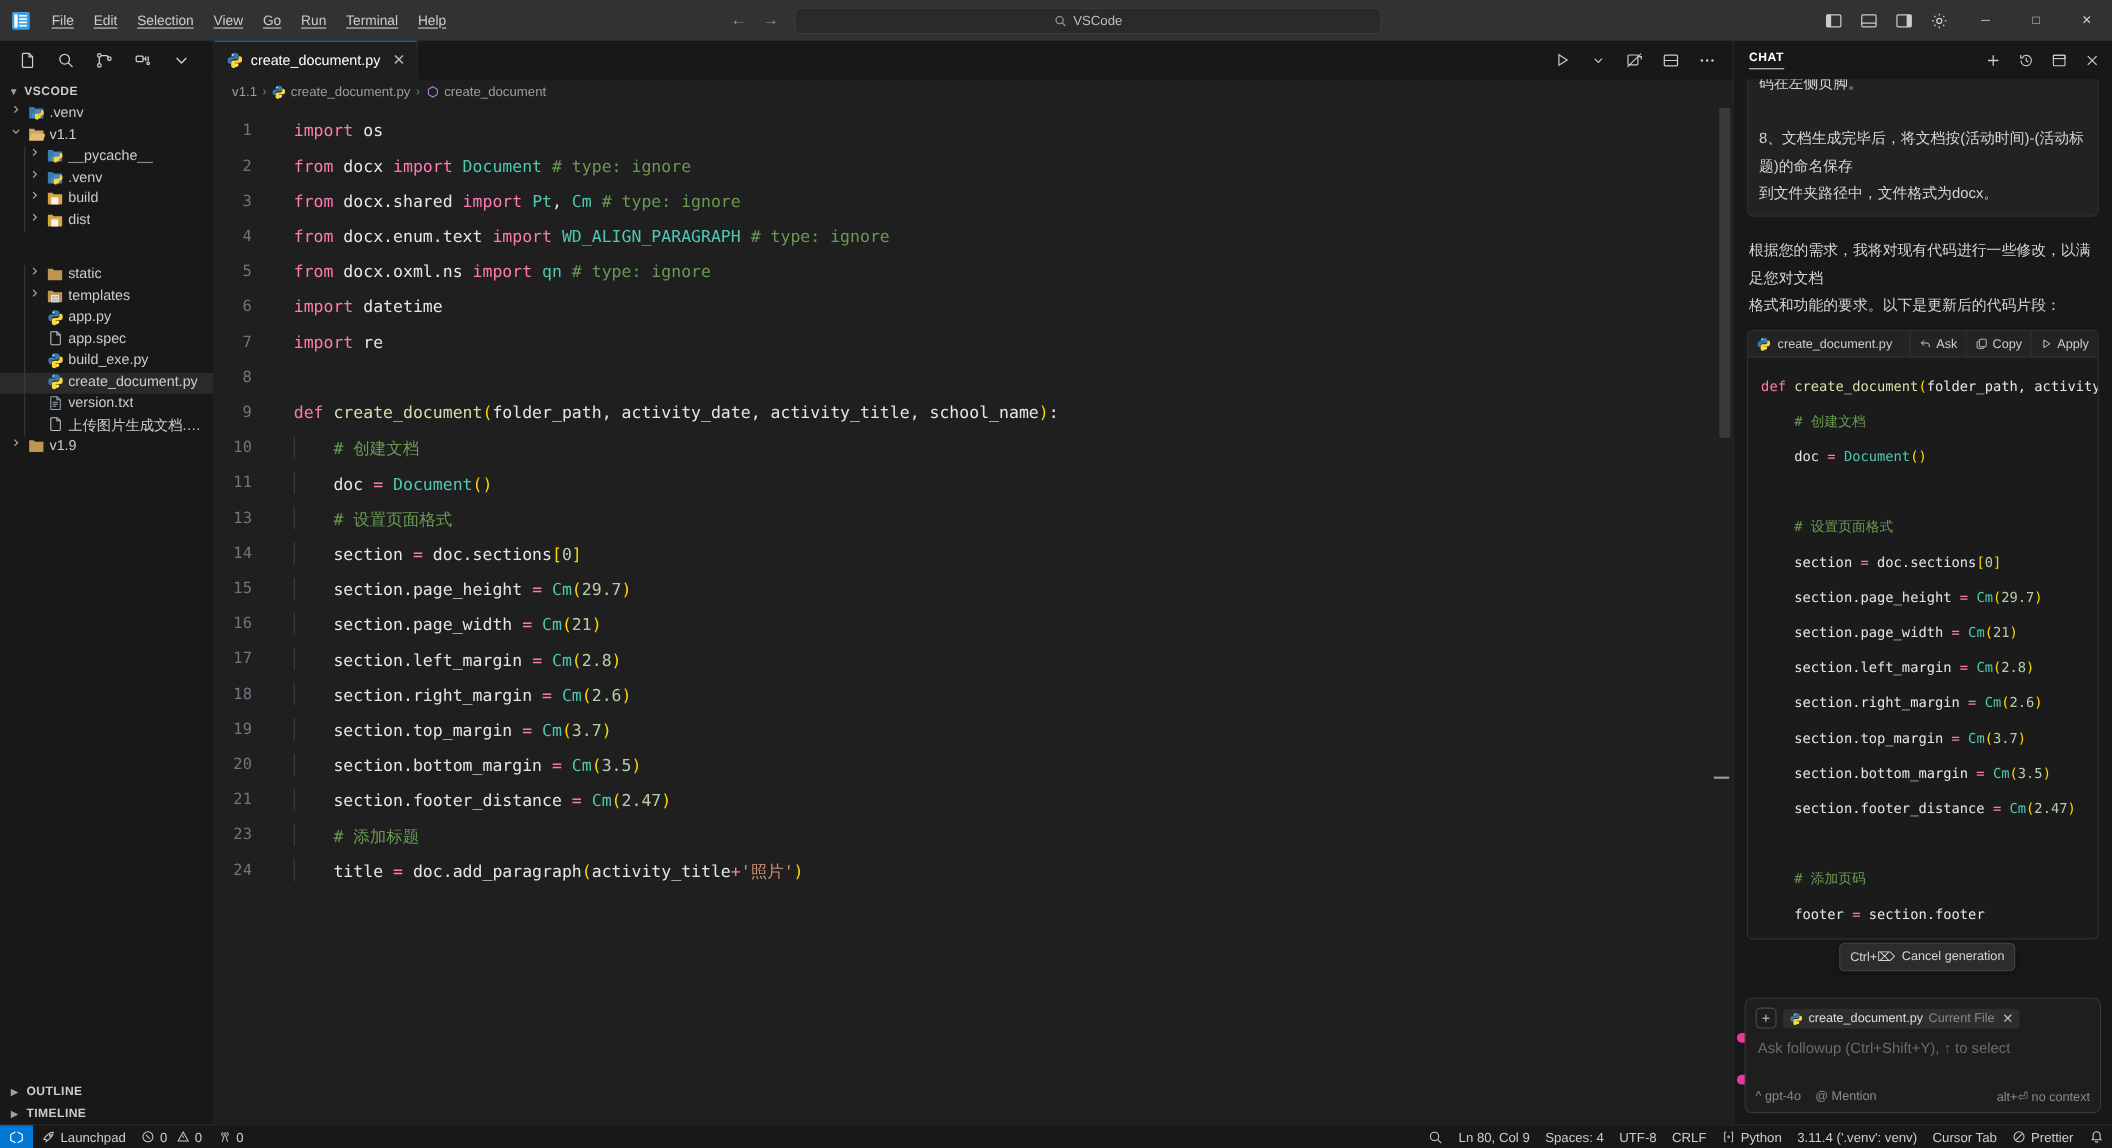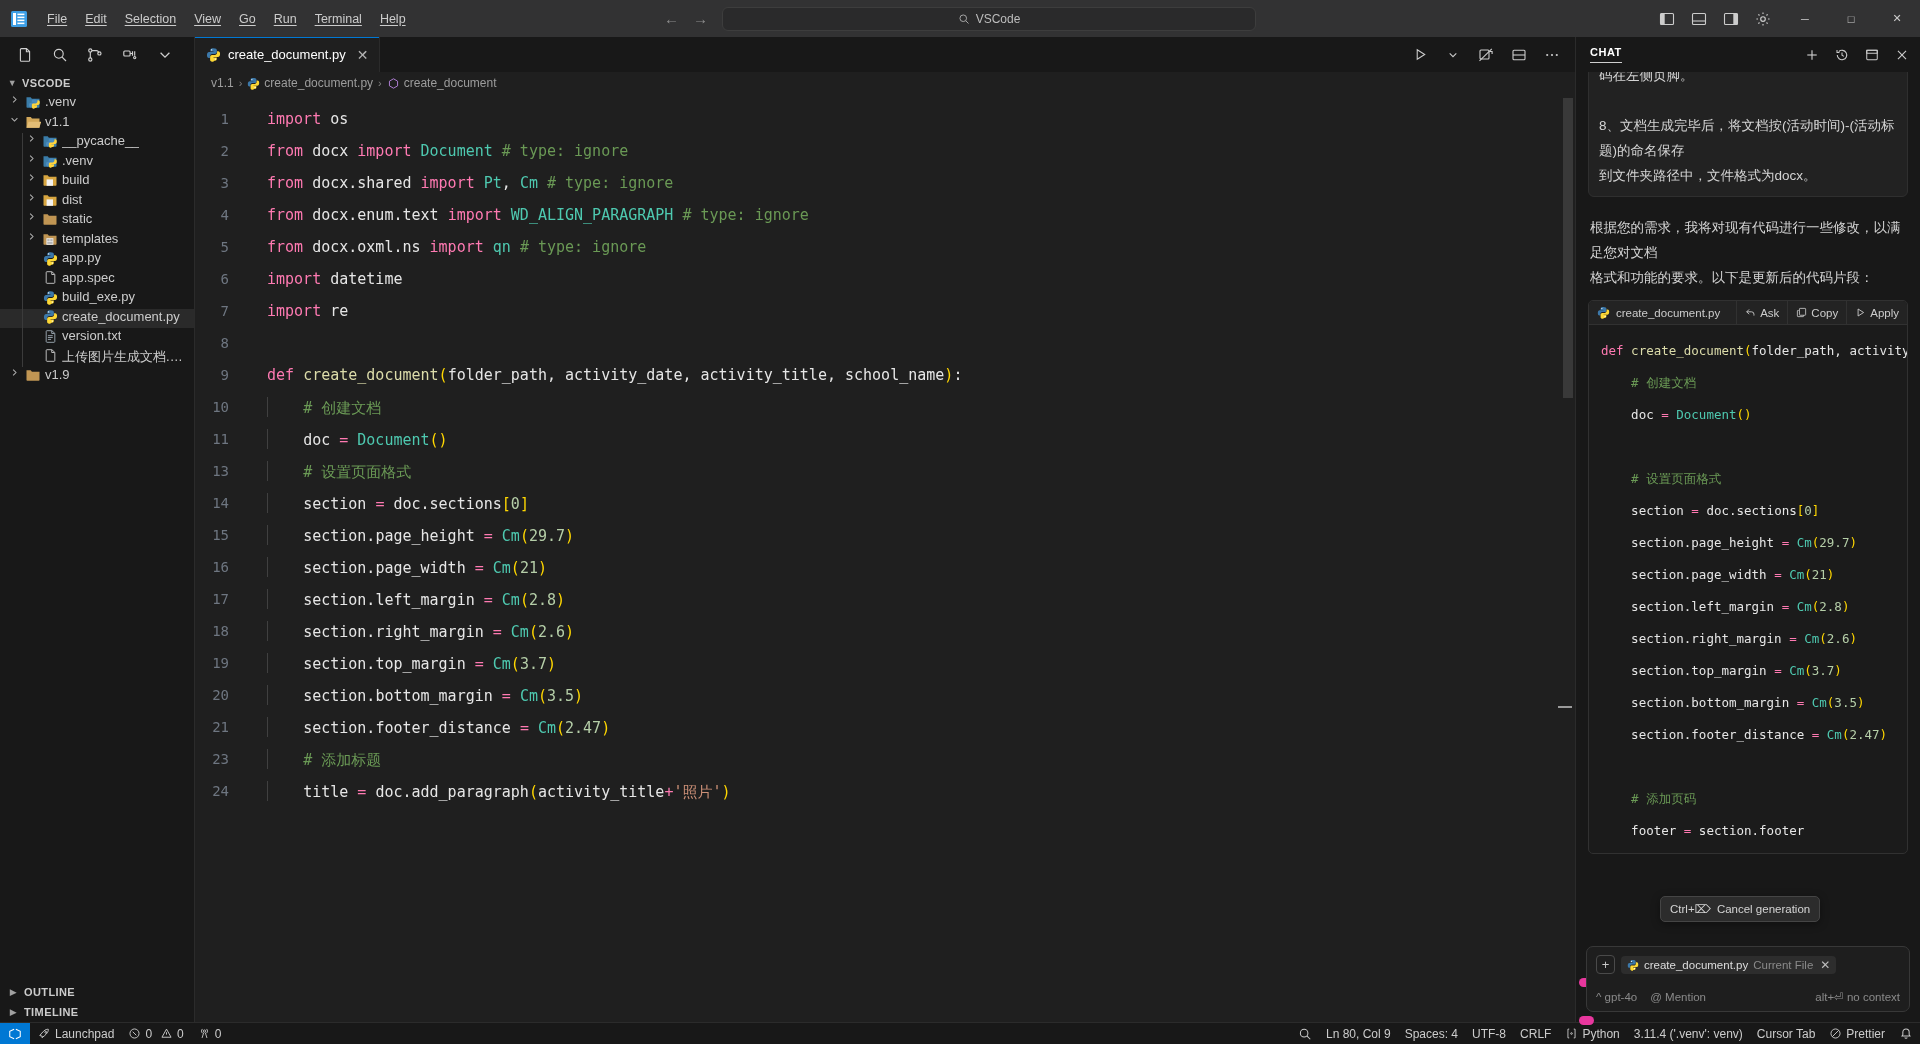--- a/index.html
+++ b/index.html
@@ -421,7 +421,7 @@
             </span>
             <span class="lbl">dist</span>
           </div>
-          <div class="row" style="padding-left: 25px;">
+          <div class="row" style="padding-left: 25px; margin-top: 30px;">
             <div class="indent-guide" style="left: 22px;"></div>
             <span class="chev">
               <svg width="11" height="11" viewBox="0 0 16 16" fill="none" stroke="#b0b0b0" stroke-width="1.5">

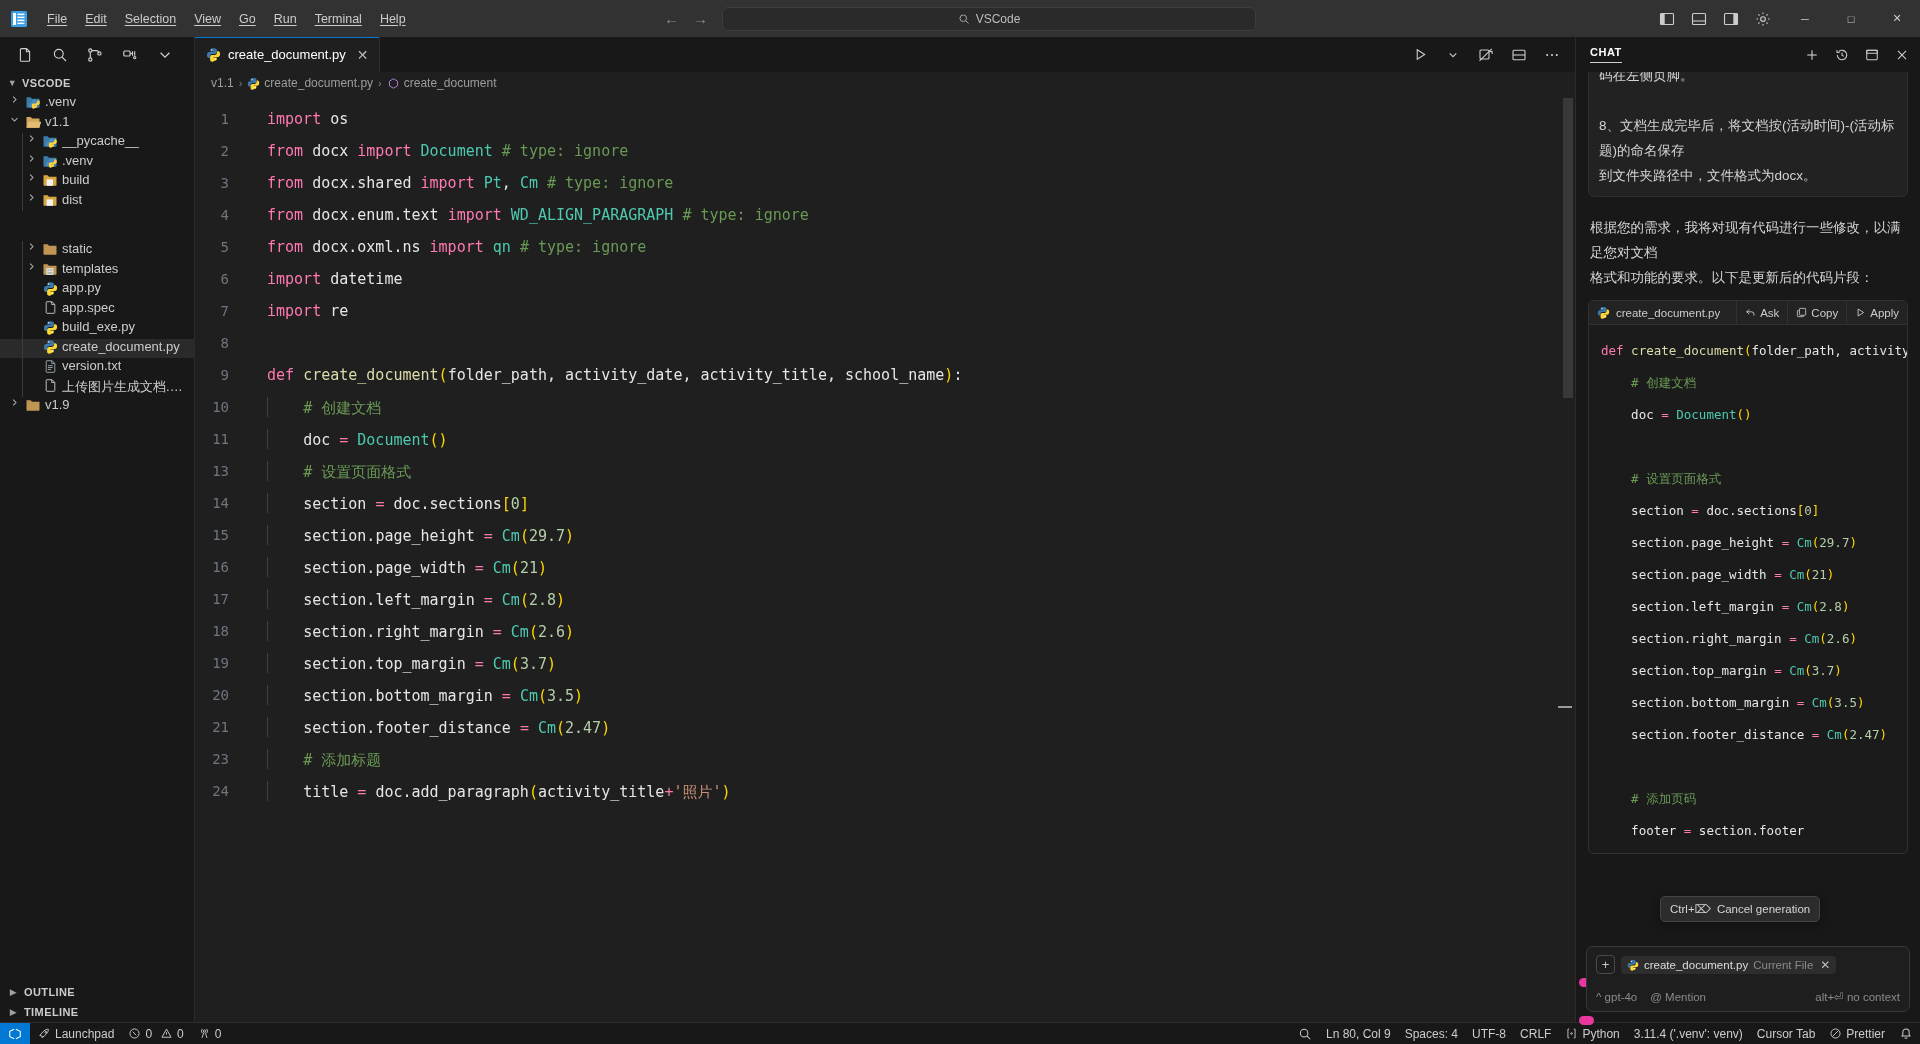--- a/index.html
+++ b/index.html
@@ -171,7 +171,7 @@
   }
   .cc-line { height:32px; line-height:32px; padding-left:12px; }
   .cancel-pill {
-    position:absolute; left:84px; bottom:16px;
+    position:absolute; left:96px; bottom:16px;
     background:#2c2c2c; border:1px solid #454545; border-radius:5px;
     font-size:11.5px; color:#d4d4d4; padding:5px 9px; display:flex; gap:6px; align-items:center;
     box-shadow:0 2px 8px #00000060; cursor:default;

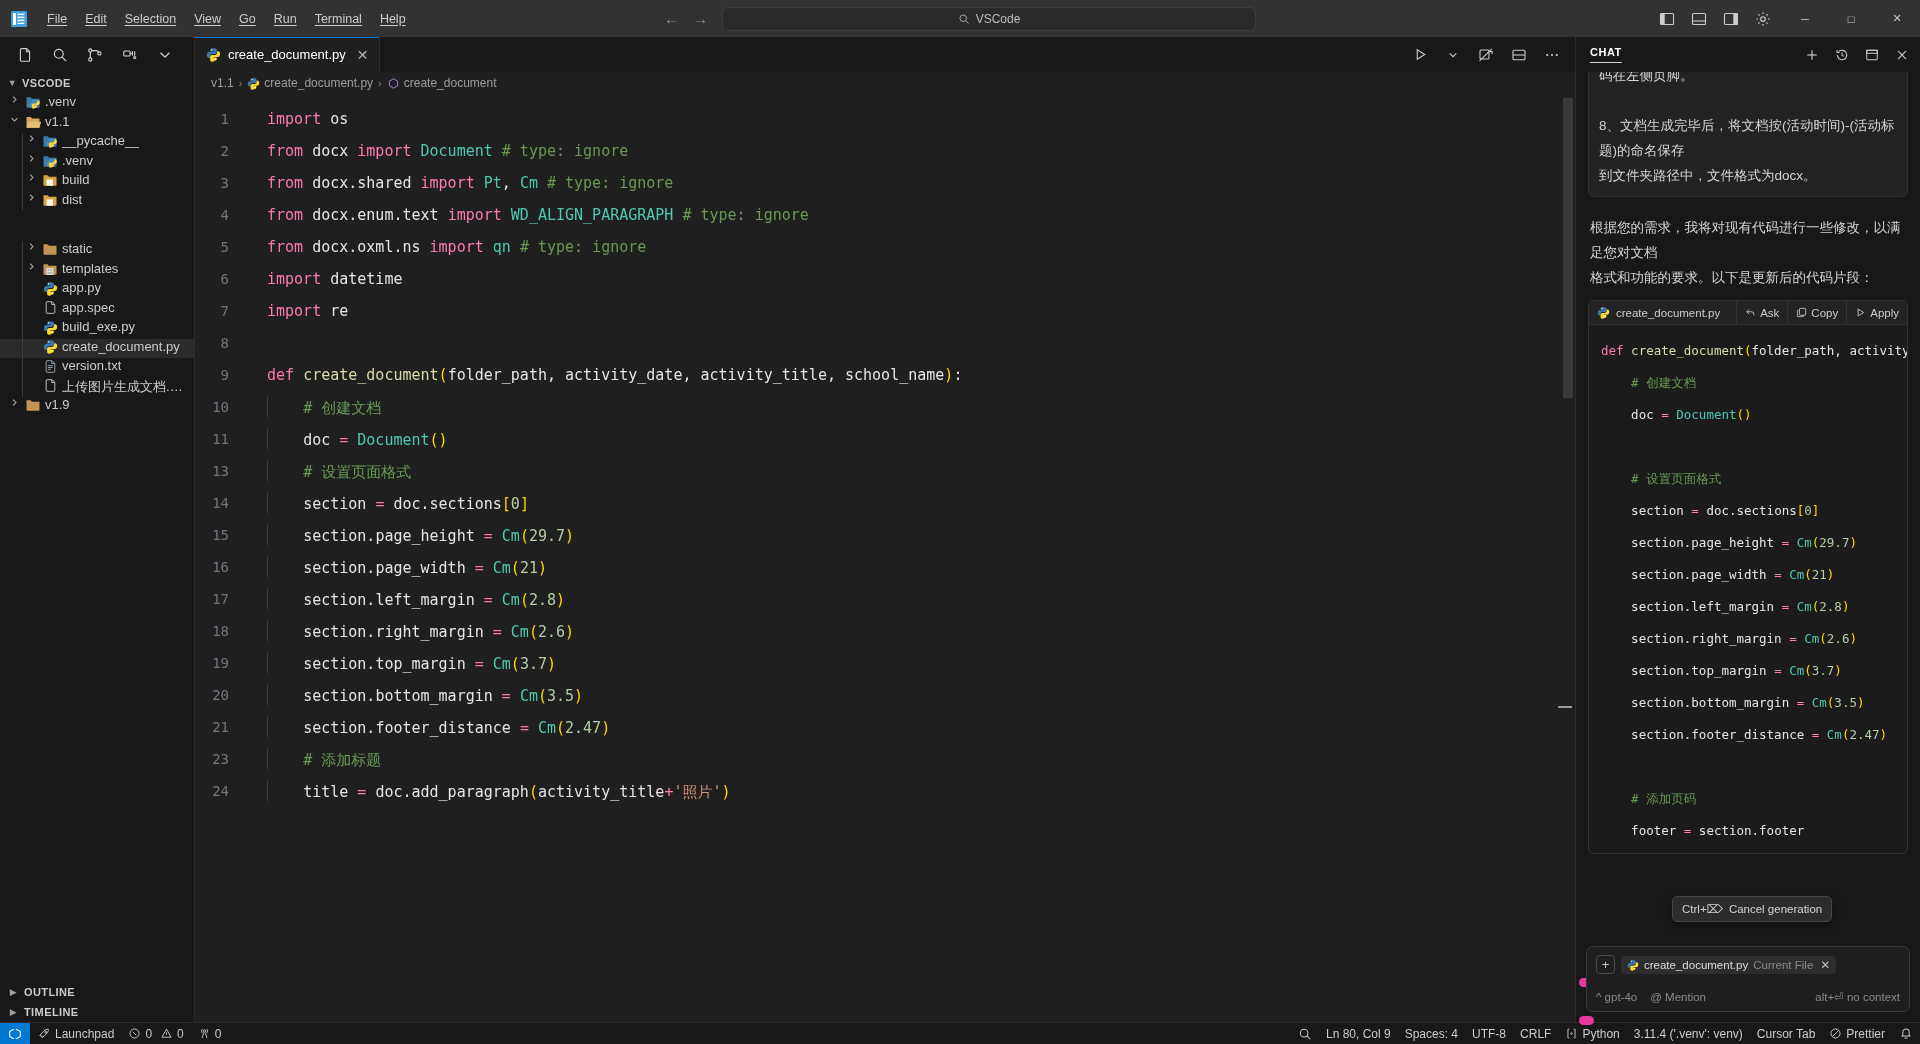--- a/index.html
+++ b/index.html
@@ -801,6 +801,7 @@
               <span class="x">✕</span>
             </div>
           </div>
+          <div class="ci-placeholder">Ask followup (Ctrl+Shift+Y), ↑ to select</div>
           <div class="ci-foot">
             <div class="left">
               <span>

